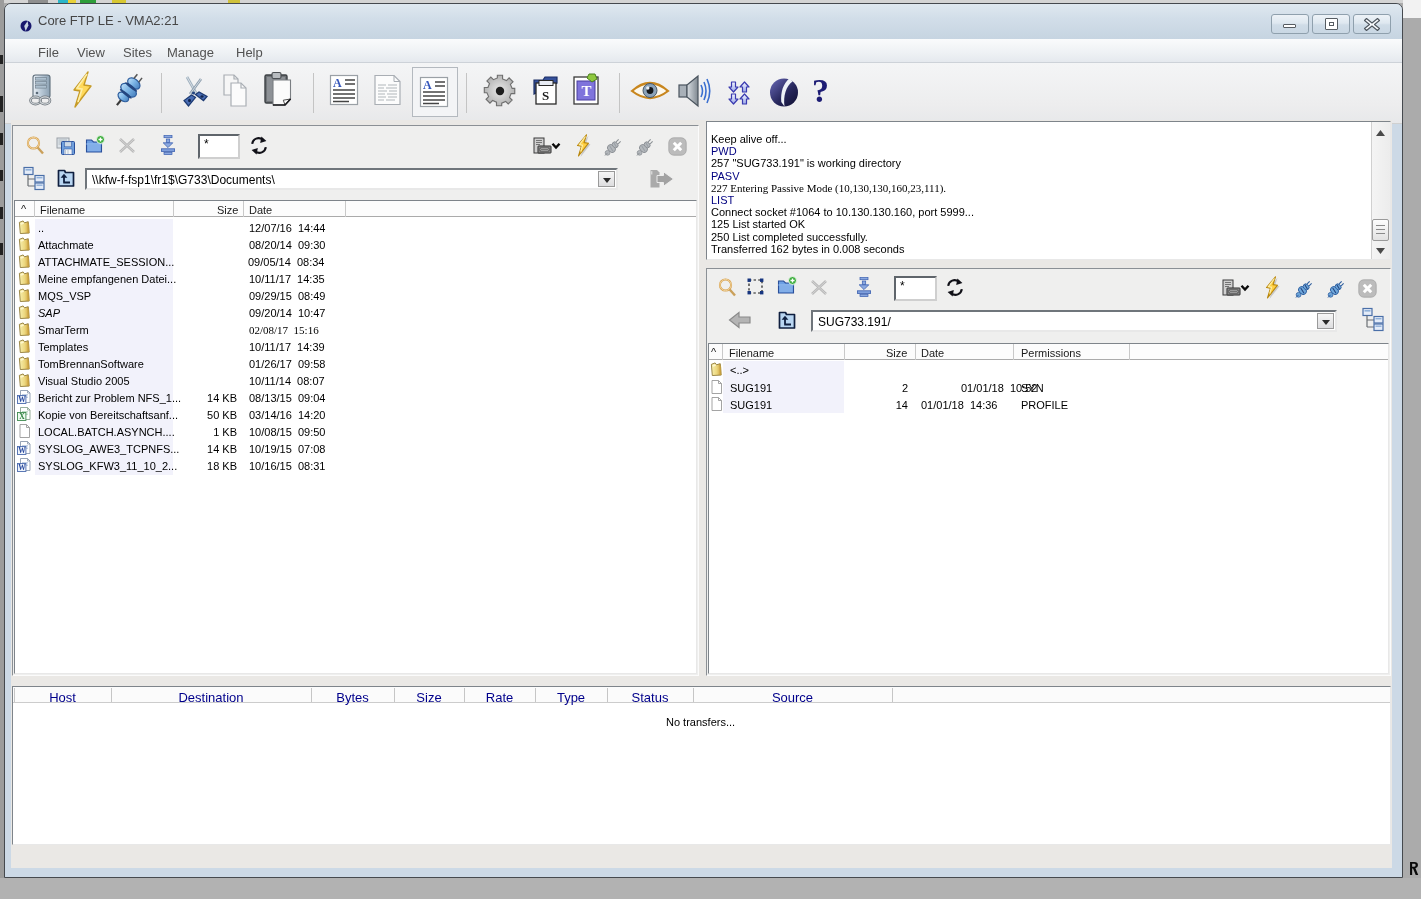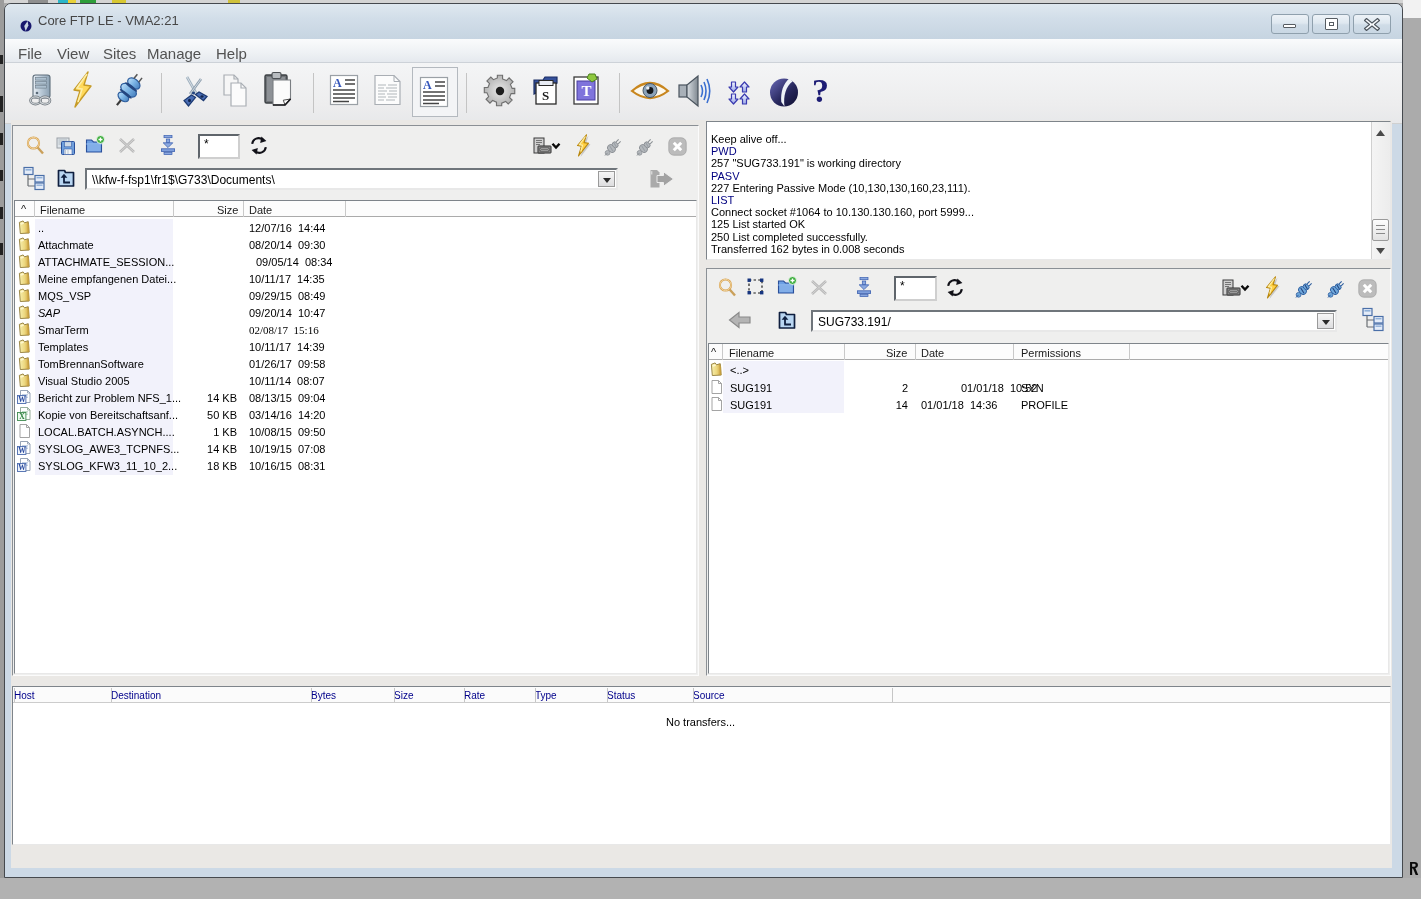--- a/index.html
+++ b/index.html
@@ -24,7 +24,7 @@
   background:linear-gradient(180deg,#fafbfc 0%,#eef1f4 60%,#e5e9ee 100%);
   border-bottom:1px solid #cdd2d8;
 }
-.menuitem { position:absolute; top:41px; font-size:15px; color:#525252; }
+.menuitem { position:absolute; top:41px; font-size:13px; color:#525252;margin-left:20px; }
 #toolbar {
   position:absolute; left:0; top:59px; width:1397px; height:61px;
   background:linear-gradient(180deg,#f4f5f6 0%,#ededee 70%,#e7e8ea 100%);

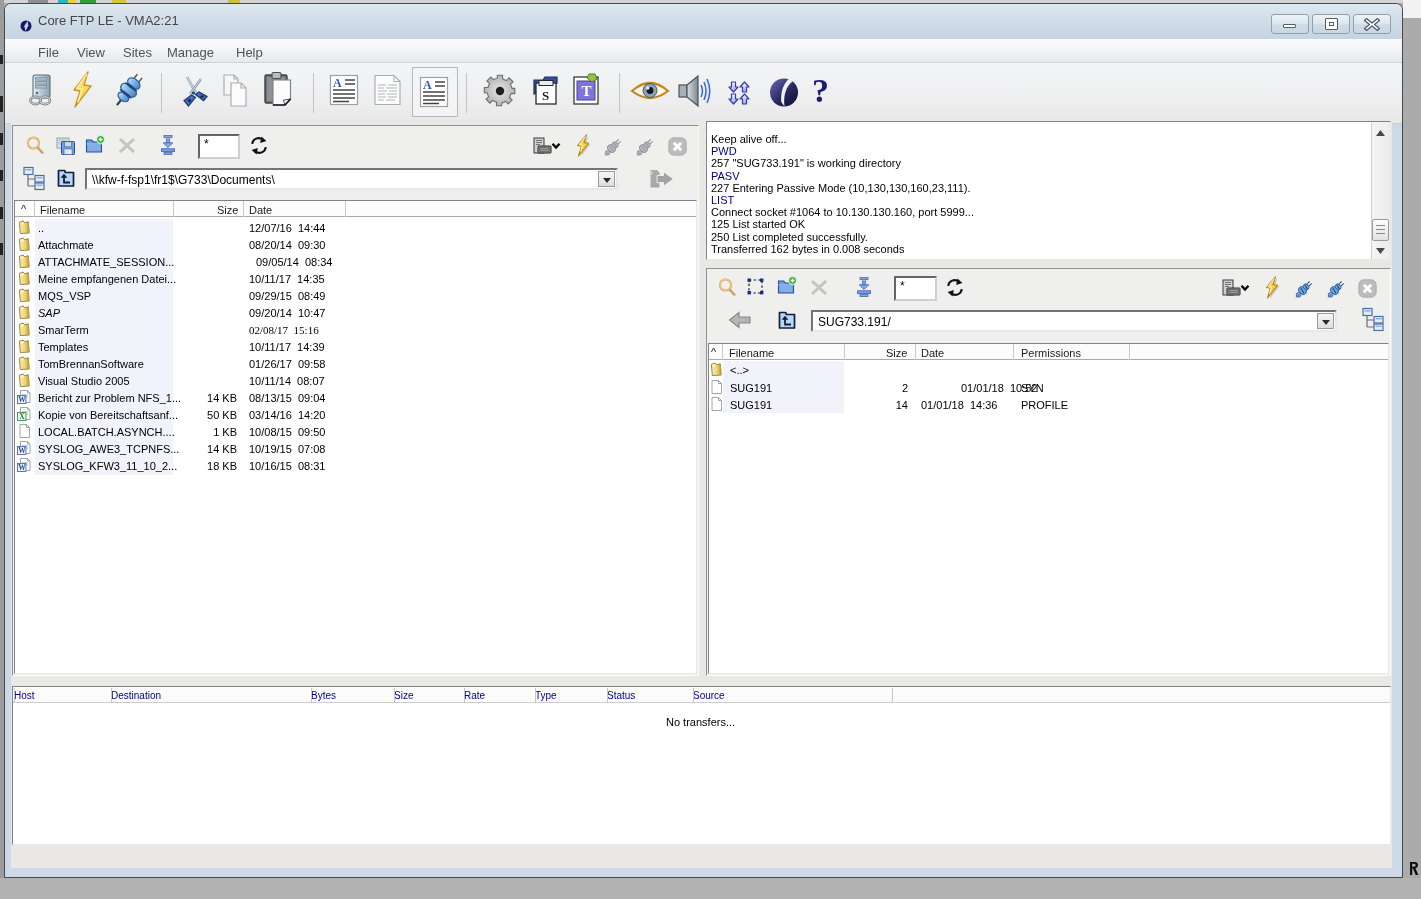--- a/index.html
+++ b/index.html
@@ -113,7 +113,7 @@
 <div class="ltxt navy" style="left:711px;top:145.2px;">PWD</div>
 <div class="ltxt" style="left:711px;top:157.4px;">257 "SUG733.191" is working directory</div>
 <div class="ltxt navy" style="left:711px;top:169.6px;">PASV</div>
-<div class="ltxt" style="left:711px;top:181.8px;">227 Entering Passive Mode (10,130,130,160,23,111).</div>
+<div class="ltxt" style="left:711px;top:181.8px;font-family:Liberation Serif, serif;">227 Entering Passive Mode (10,130,130,160,23,111).</div>
 <div class="ltxt navy" style="left:711px;top:194.0px;">LIST</div>
 <div class="ltxt" style="left:711px;top:206.2px;">Connect socket #1064 to 10.130.130.160, port 5999...</div>
 <div class="ltxt" style="left:711px;top:218.4px;">125 List started OK</div>

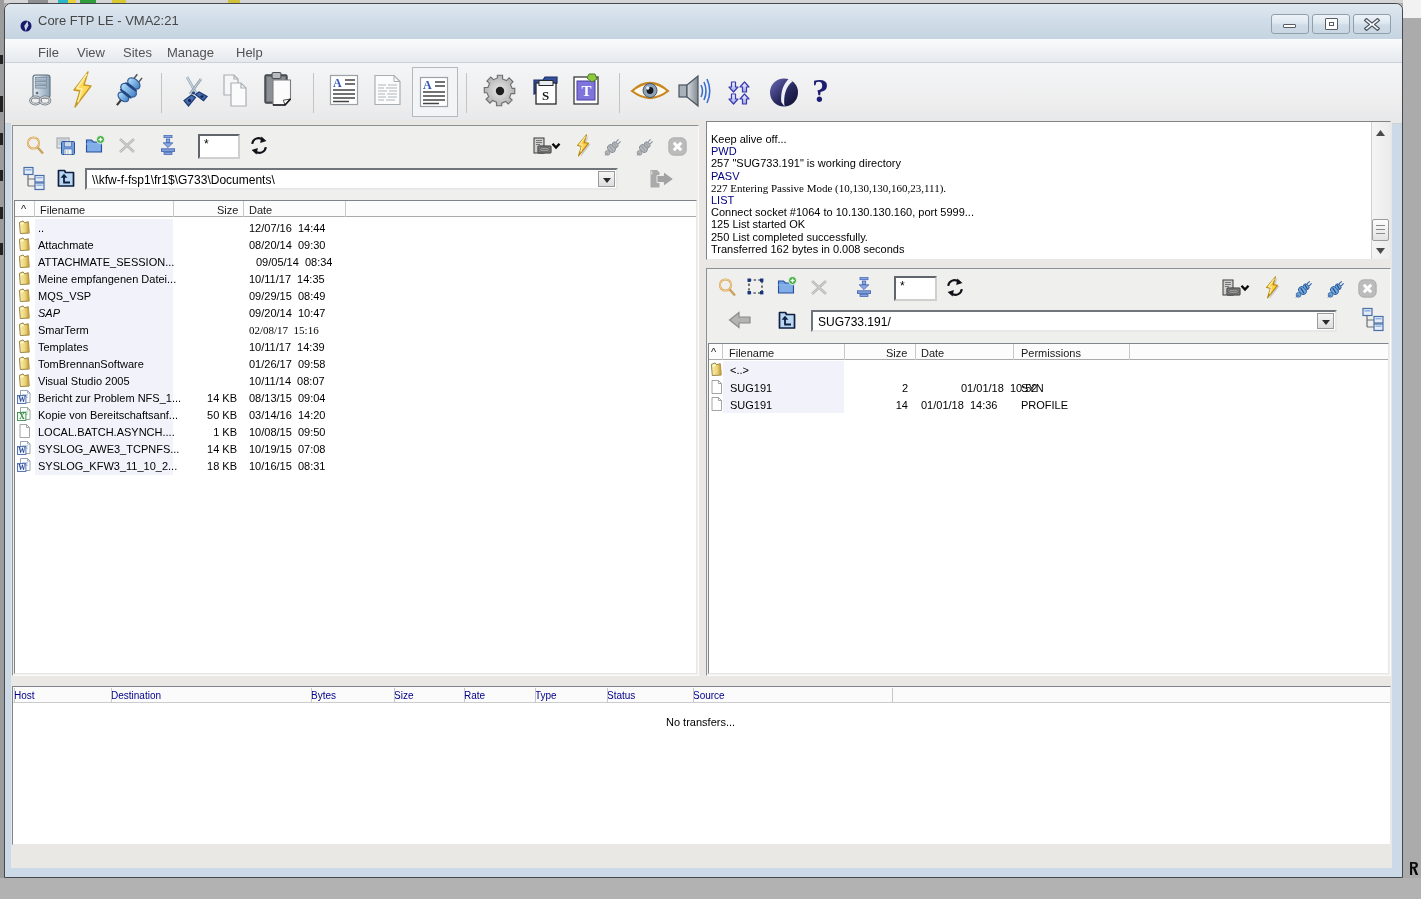--- a/index.html
+++ b/index.html
@@ -168,7 +168,7 @@
       <use href="#sym-folder"></use>
     </svg>
 <div class="ltxt" style="left:38px;top:255.5px;">ATTACHMATE_SESSION...</div>
-<div class="ltxt" style="left:256px;top:255.5px;">09/05/14  08:34</div>
+<div class="ltxt" style="left:248px;top:255.5px;">09/05/14  08:34</div>
 <svg class="abs" style="left:17px;top:271px" width="15" height="14">
       <use href="#sym-folder"></use>
     </svg>

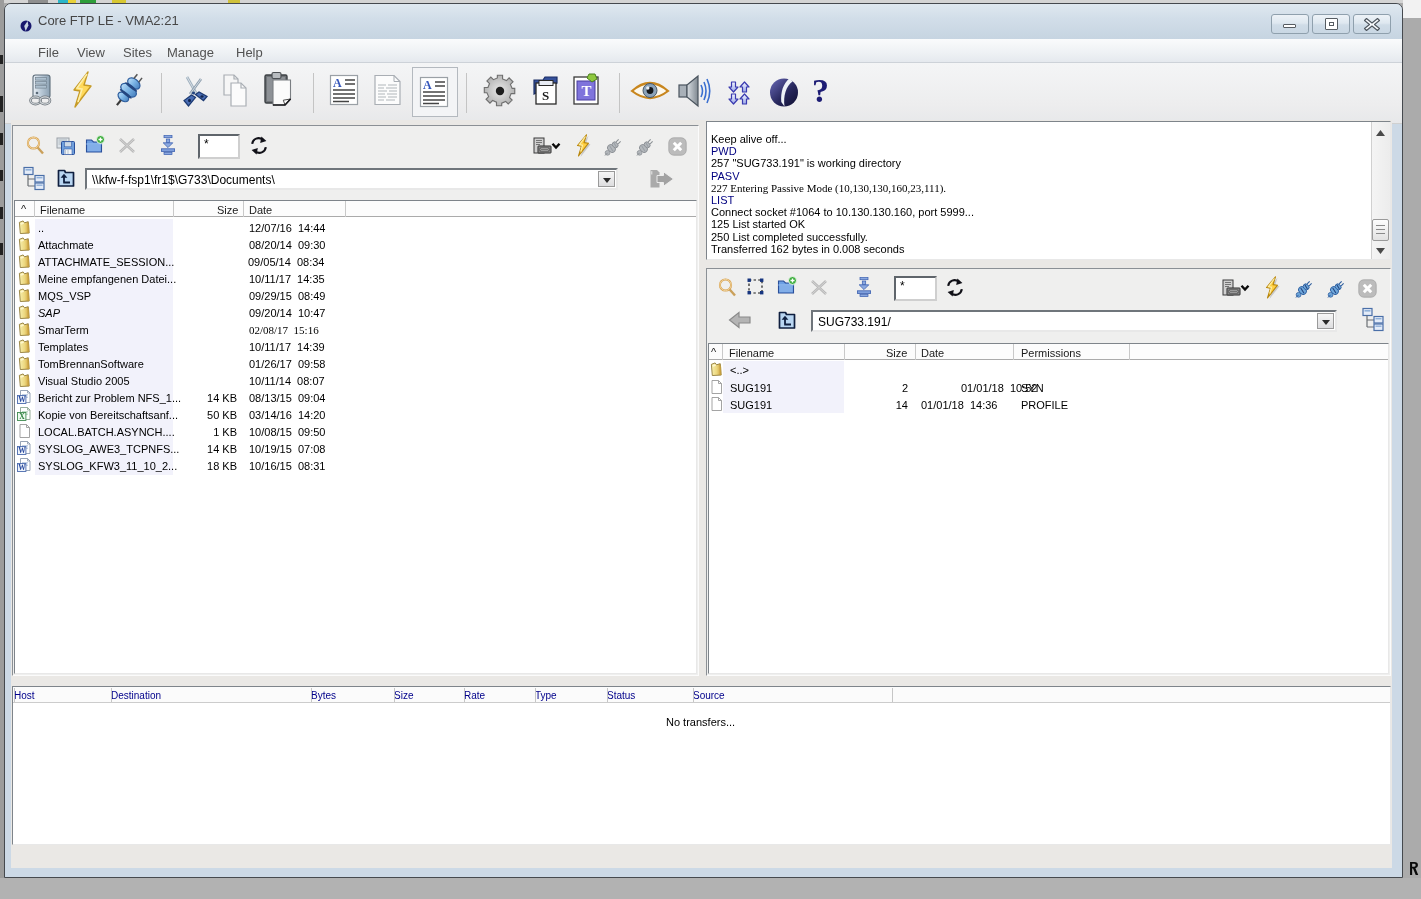--- a/index.html
+++ b/index.html
@@ -43,7 +43,7 @@
   background:linear-gradient(180deg,#f6f6f6,#dddddf); border:1px solid #9a9a9a; }
 .dropbtn:after { content:""; position:absolute; left:4px; top:6px; border:4px solid transparent; border-top:5px solid #2a2a2a; }
 .inputbox { position:absolute; background:#fff; border:2px solid; border-color:#5f656b #cfcfcf #cfcfcf #5f656b; }
-.qhead { position:absolute; font-size:10px; color:#00008b; text-align:left; }
+.qhead { position:absolute; font-size:13px; color:#00008b; text-align:center; }
 .qsep { position:absolute; top:1px; height:14px; width:1px; background:#c6c6c6; }
 #statusbar { position:absolute; left:6px; top:844px; width:1381px; height:21px;
   background:linear-gradient(180deg,#f7f7f7,#eeeeee); border-top:1px solid #e0e0e0; }

